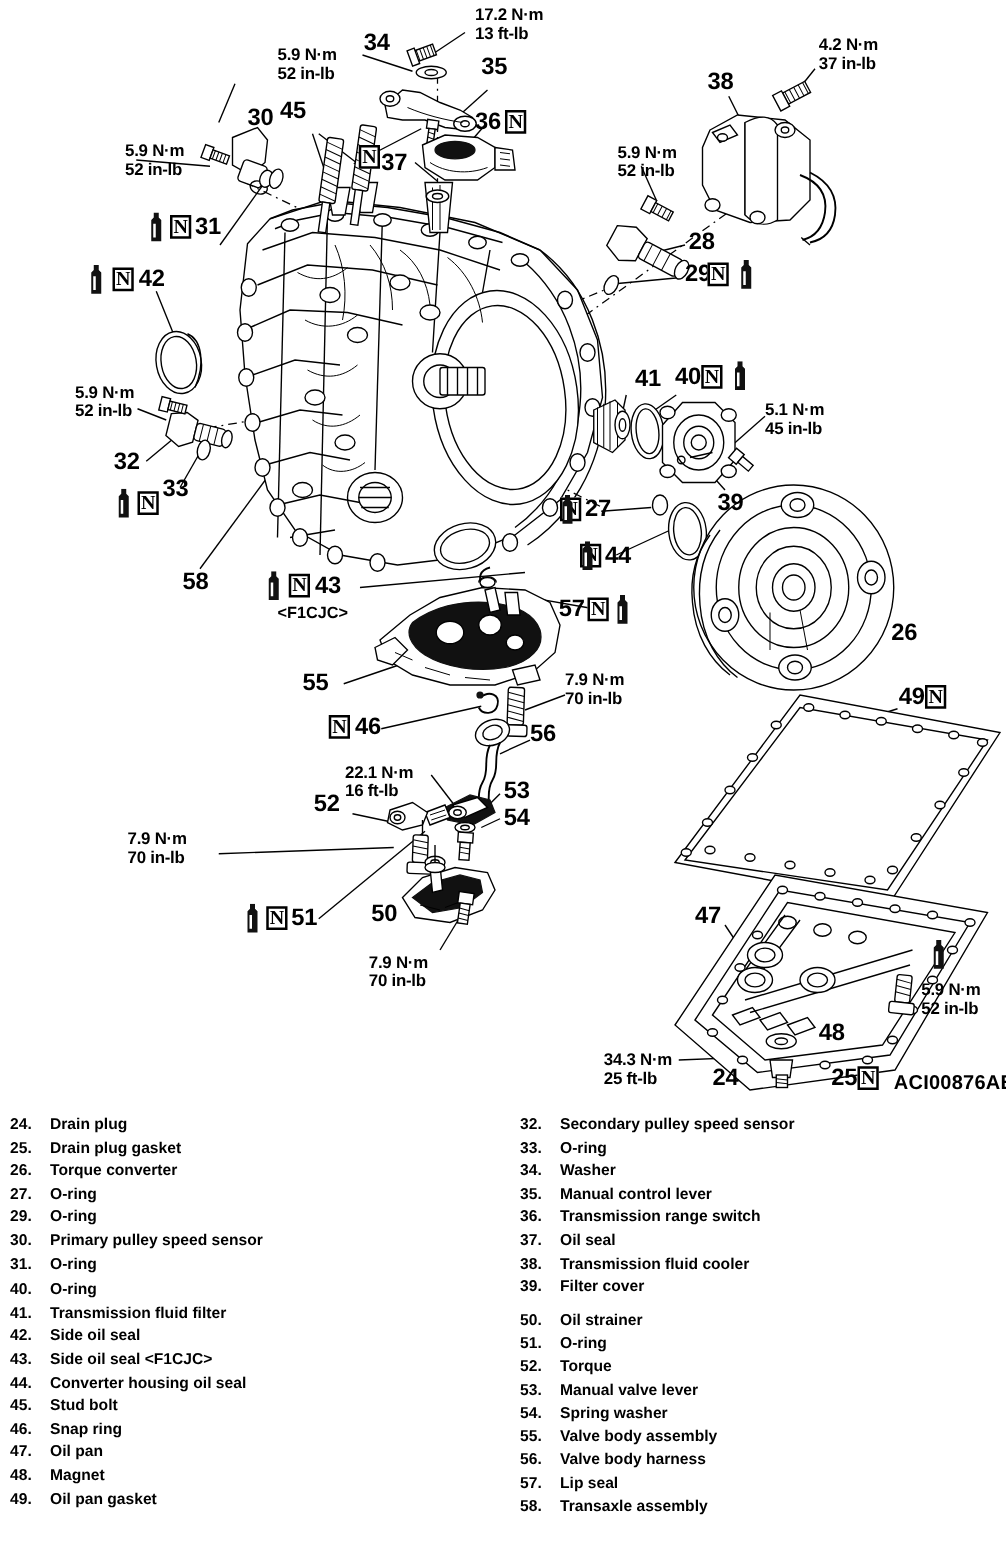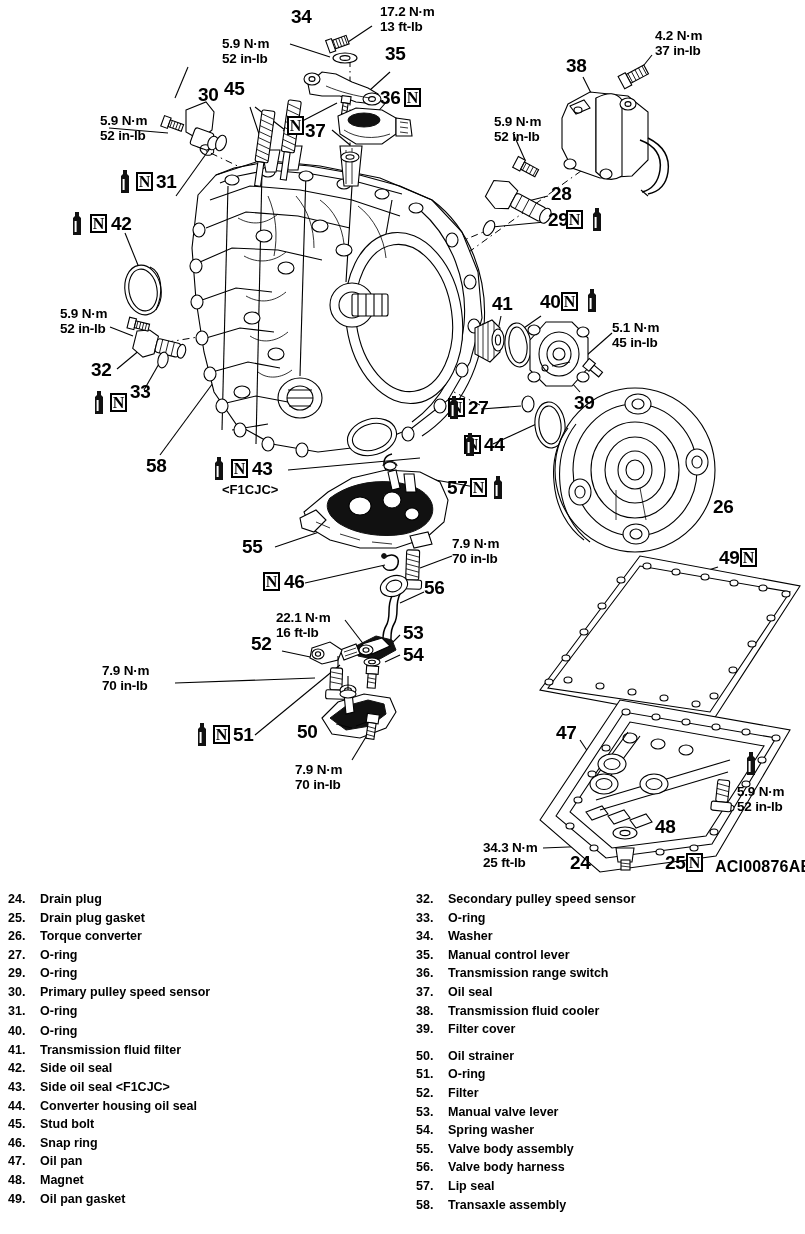--- a/index.html
+++ b/index.html
@@ -736,7 +736,7 @@
     <div class="torque" style="left:483px; top:840px;">34.3 N·m
 25 ft-lb</div>
 
-    <div class="callout" style="left:291px; top:7px;text-align:right;">34</div>
+    <div class="callout" style="left:291px; top:25px;text-align:right;">34</div>
     <div class="callout" style="left:385px; top:44px;">35</div>
     <div class="callout" style="left:380px; top:88px;">36</div>
     <div class="callout" style="left:305px; top:121px;">37</div>

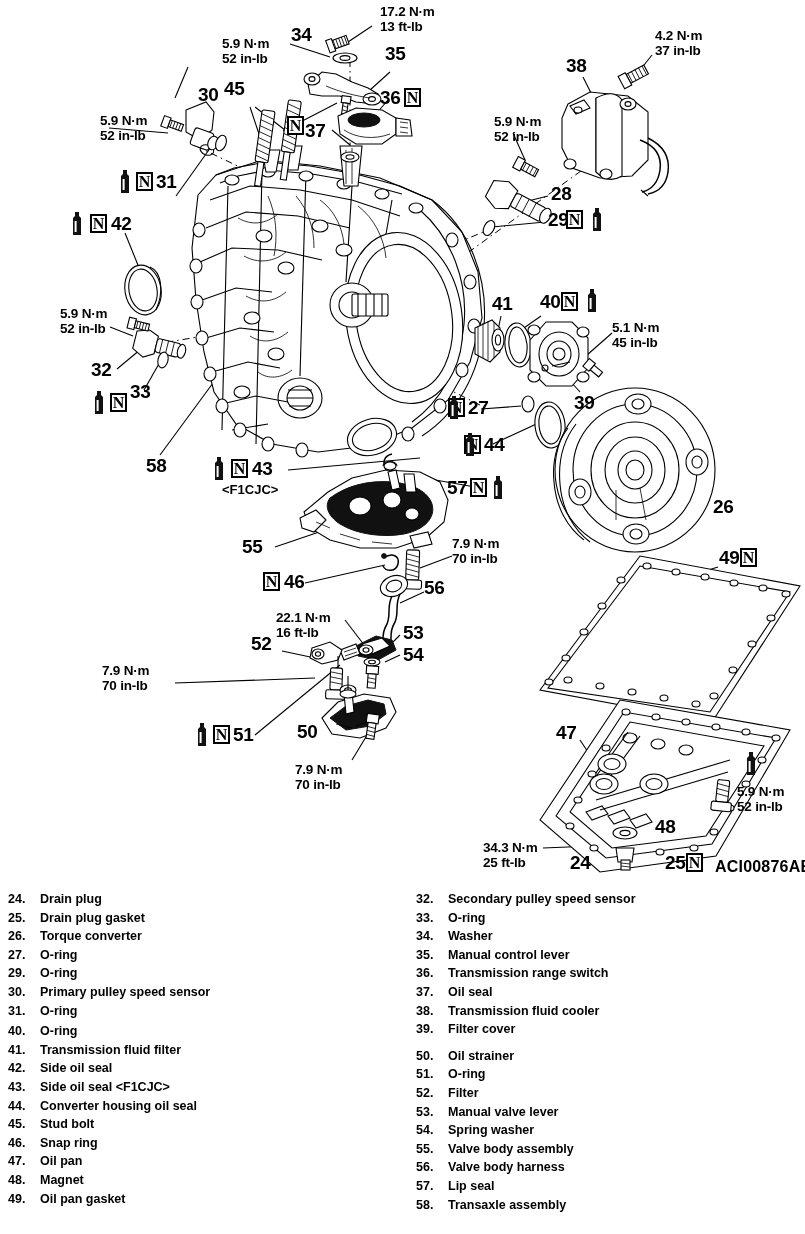--- a/index.html
+++ b/index.html
@@ -747,7 +747,7 @@
     <div class="callout" style="left:111px; top:214px;">42</div>
     <div class="callout" style="left:551px; top:184px;">28</div>
     <div class="callout" style="left:548px; top:210px;">29</div>
-    <div class="callout" style="left:492px; top:294px;">41</div>
+    <div class="callout" style="left:508px; top:294px;">41</div>
     <div class="callout" style="left:540px; top:292px;">40</div>
     <div class="callout" style="left:91px;  top:360px;">32</div>
     <div class="callout" style="left:130px; top:382px;">33</div>

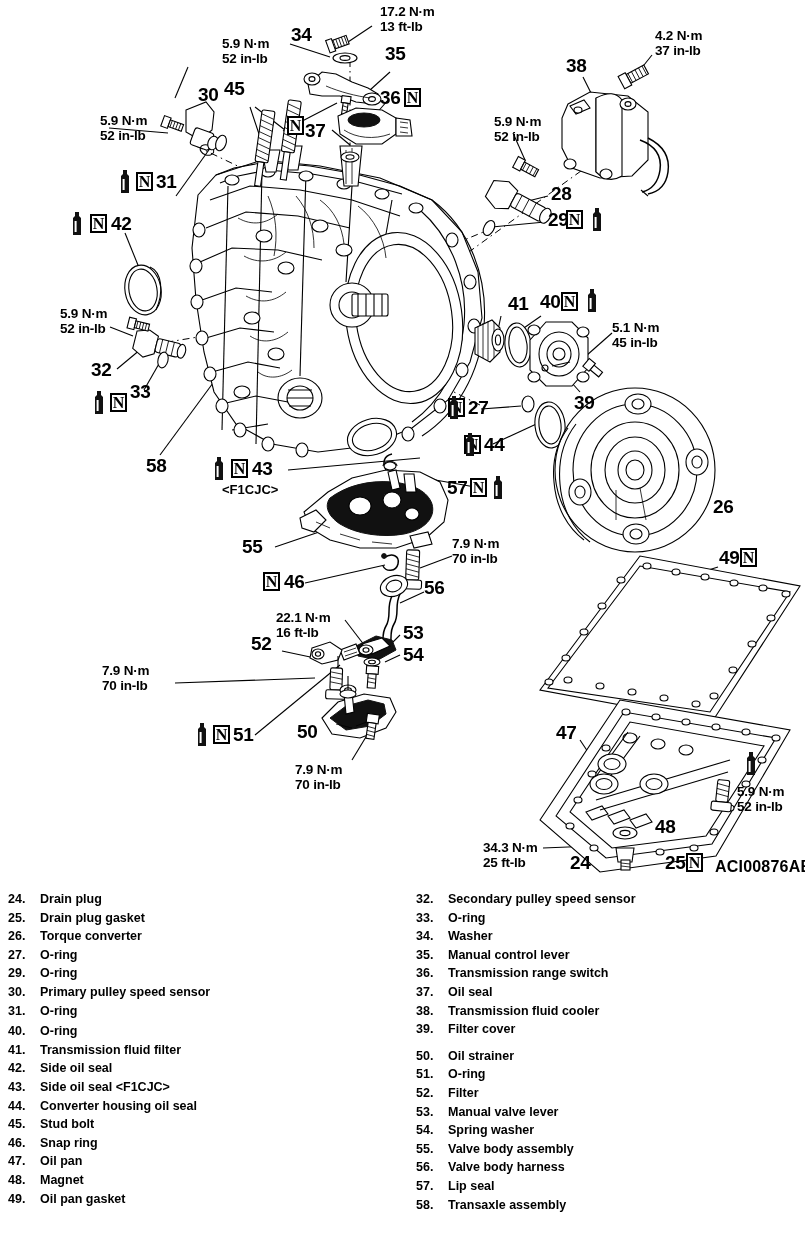--- a/index.html
+++ b/index.html
@@ -953,7 +953,7 @@
         </div>
         <div class="legend-row">
           <span class="legend-num">52.</span>
-          <span class="legend-label">Filter</span>
+          <span class="legend-label">Torque</span>
         </div>
         <div class="legend-row">
           <span class="legend-num">53.</span>

